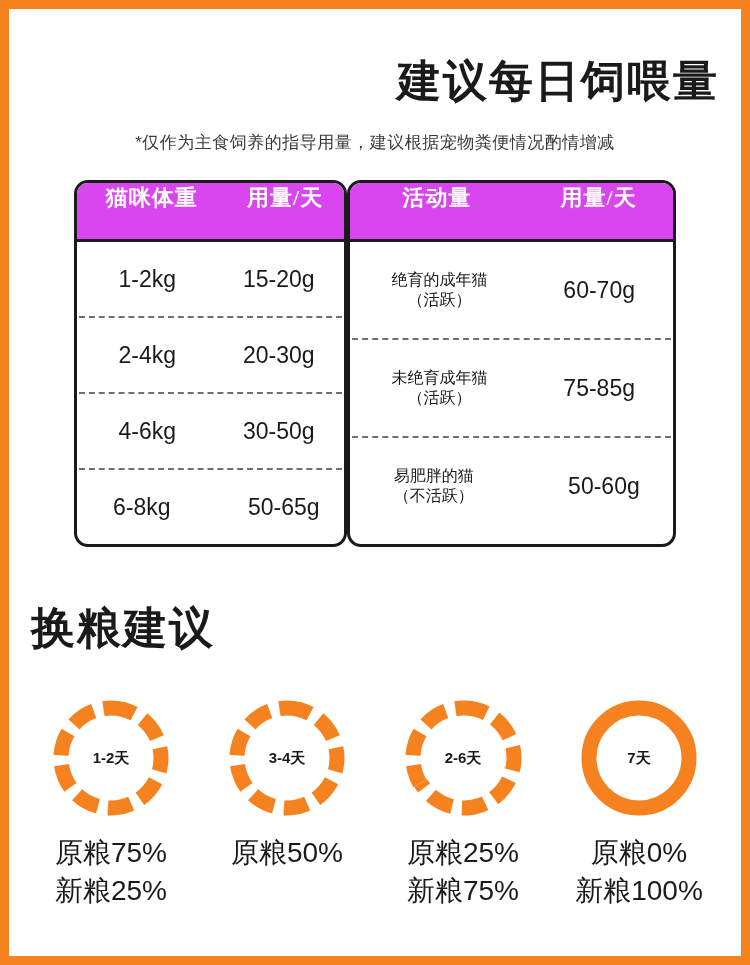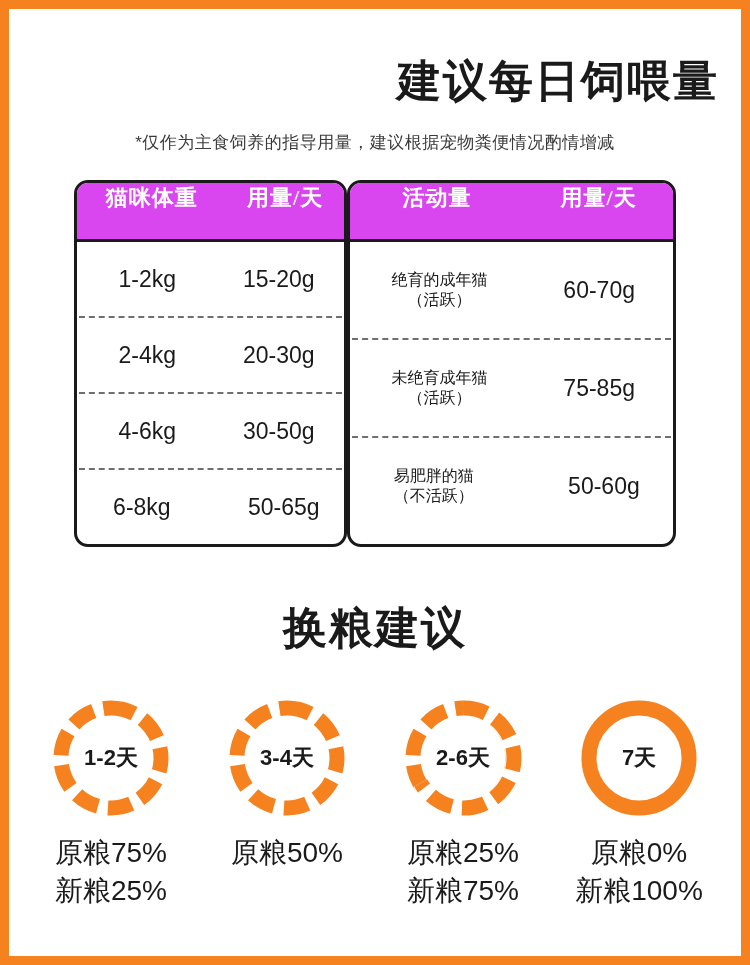--- a/index.html
+++ b/index.html
@@ -109,7 +109,6 @@
 
   
   .section-title {
-    text-align: center;
     font-size: 44px;
     font-weight: bold;
     letter-spacing: 2px;

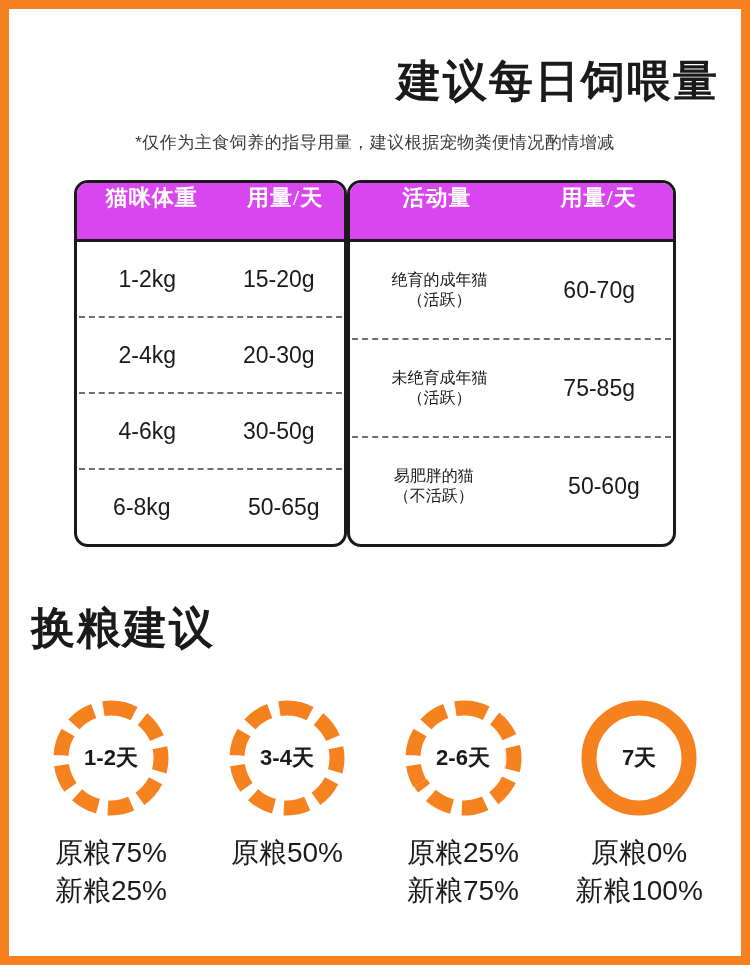--- a/index.html
+++ b/index.html
@@ -142,7 +142,7 @@
     left: 0; right: 0;
     top: 50%;
     transform: translateY(-50%);
-    font-size: 22px;
+    font-size: 15px;
     font-weight: bold;
     color: #1a1a1a;
   }

